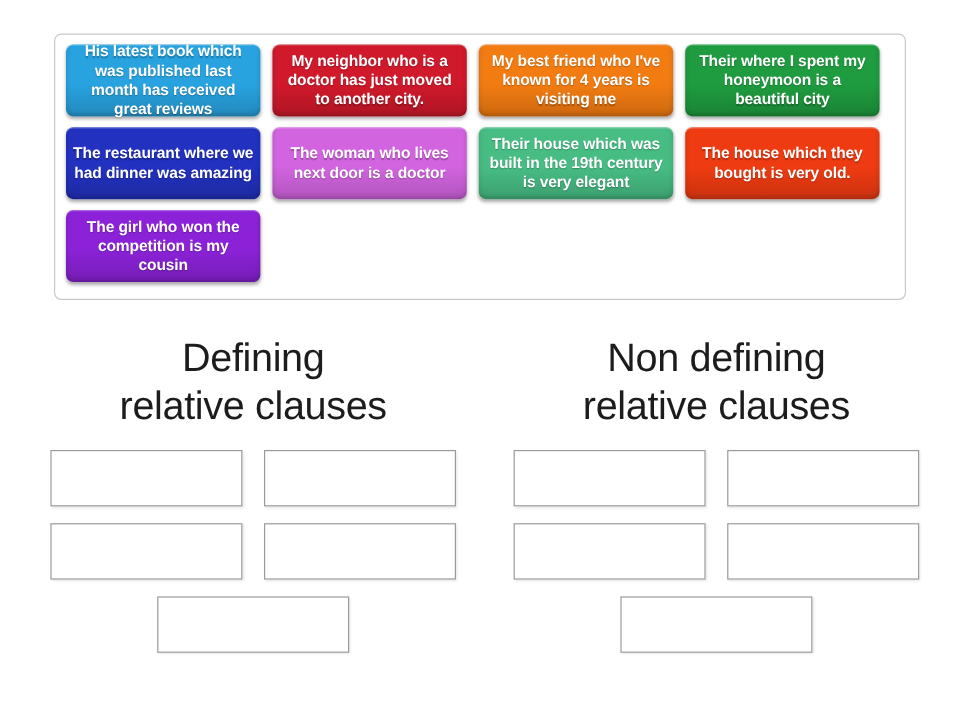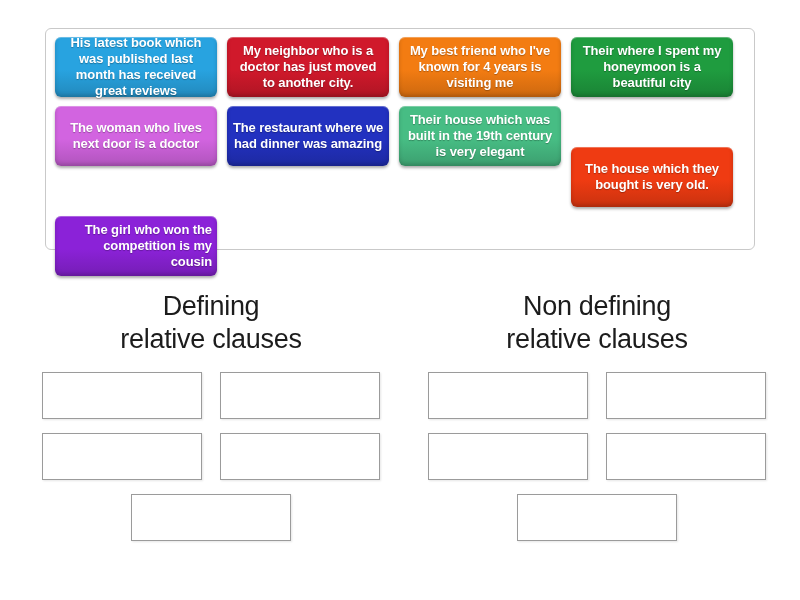--- a/index.html
+++ b/index.html
@@ -129,11 +129,11 @@
     </div>
 
     <div class="tile-row">
+      <div class="tile" style="background: linear-gradient(rgb(34, 49, 192) 0%, rgb(34, 49, 192) 55%, rgb(29, 41, 161) 100%);">
+        <span>The restaurant where we had dinner was amazing</span>
+      </div>
       <div class="tile" style="background: linear-gradient(rgb(210, 100, 224) 0%, rgb(210, 100, 224) 55%, rgb(176, 84, 188) 100%);">
         <span>The woman who lives next door is a doctor</span>
-      </div>
-      <div class="tile" style="background: linear-gradient(rgb(34, 49, 192) 0%, rgb(34, 49, 192) 55%, rgb(29, 41, 161) 100%);">
-        <span>The restaurant where we had dinner was amazing</span>
       </div>
       <div class="tile" style="background: linear-gradient(rgb(71, 189, 132) 0%, rgb(71, 189, 132) 55%, rgb(60, 159, 111) 100%);">
         <span>Their house which was built in the 19th century is very elegant</span>

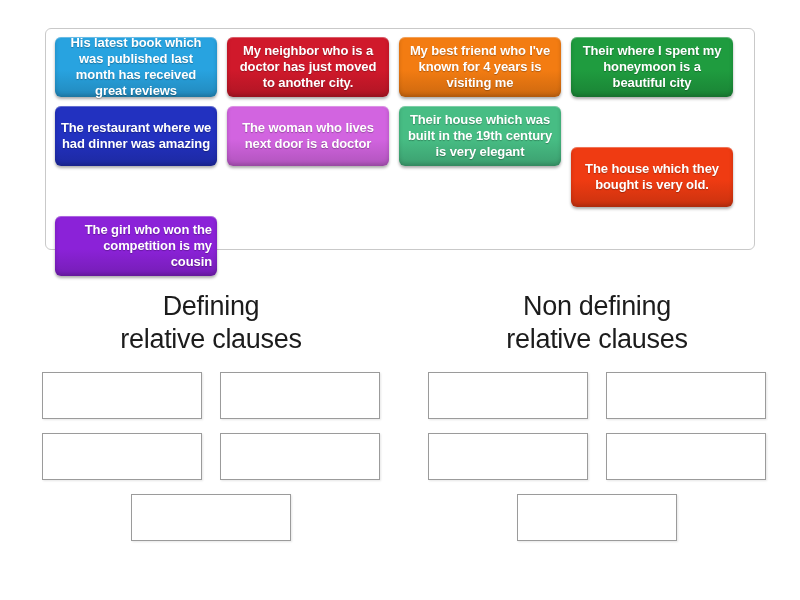--- a/index.html
+++ b/index.html
@@ -138,7 +138,7 @@
       <div class="tile" style="background: linear-gradient(rgb(71, 189, 132) 0%, rgb(71, 189, 132) 55%, rgb(60, 159, 111) 100%);">
         <span>Their house which was built in the 19th century is very elegant</span>
       </div>
-      <div class="tile" style="background: linear-gradient(rgb(239, 59, 18) 0%, rgb(239, 59, 18) 55%, rgb(201, 50, 15) 100%); margin-top: 41px;">
+      <div class="tile" style="background: linear-gradient(rgb(239, 59, 18) 0%, rgb(239, 59, 18) 55%, rgb(201, 50, 15) 100%);">
         <span>The house which they bought is very old.</span>
       </div>
     </div>

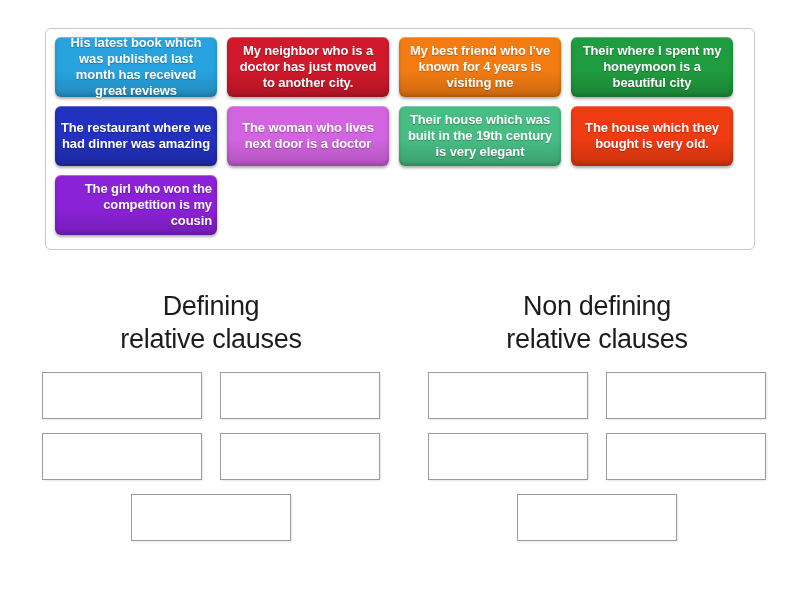--- a/index.html
+++ b/index.html
@@ -144,7 +144,7 @@
     </div>
 
     <div class="tile-row">
-      <div class="tile" style="background: linear-gradient(rgb(139, 34, 216) 0%, rgb(139, 34, 216) 55%, rgb(117, 29, 181) 100%); text-align: right;">
+      <div class="tile" style="background: linear-gradient(rgb(139, 34, 216) 0%, rgb(139, 34, 216) 55%, rgb(117, 29, 181) 100%);">
         <span>The girl who won the competition is my cousin</span>
       </div>
       <div class="tile-spacer"></div>

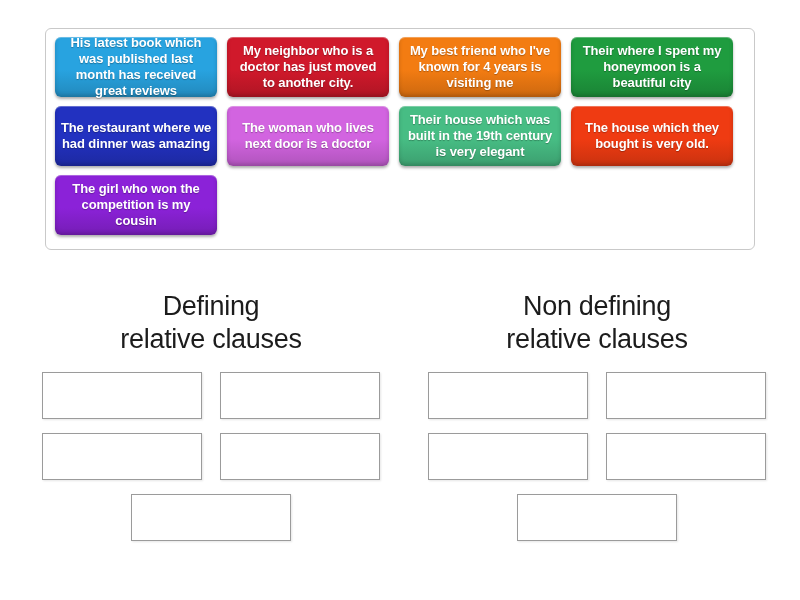--- a/index.html
+++ b/index.html
@@ -80,12 +80,12 @@
 
   .column-title {
     text-align: center;
-    font-size: 27px;
+    font-size: 33px;
     font-weight: 400;
     color: #1c1c1c;
     line-height: 1.22;
     letter-spacing: -0.3px;
-    margin: 12px 0 16px 0;
+    margin: 0 0 16px 0;
     white-space: pre-line;
   }
 

